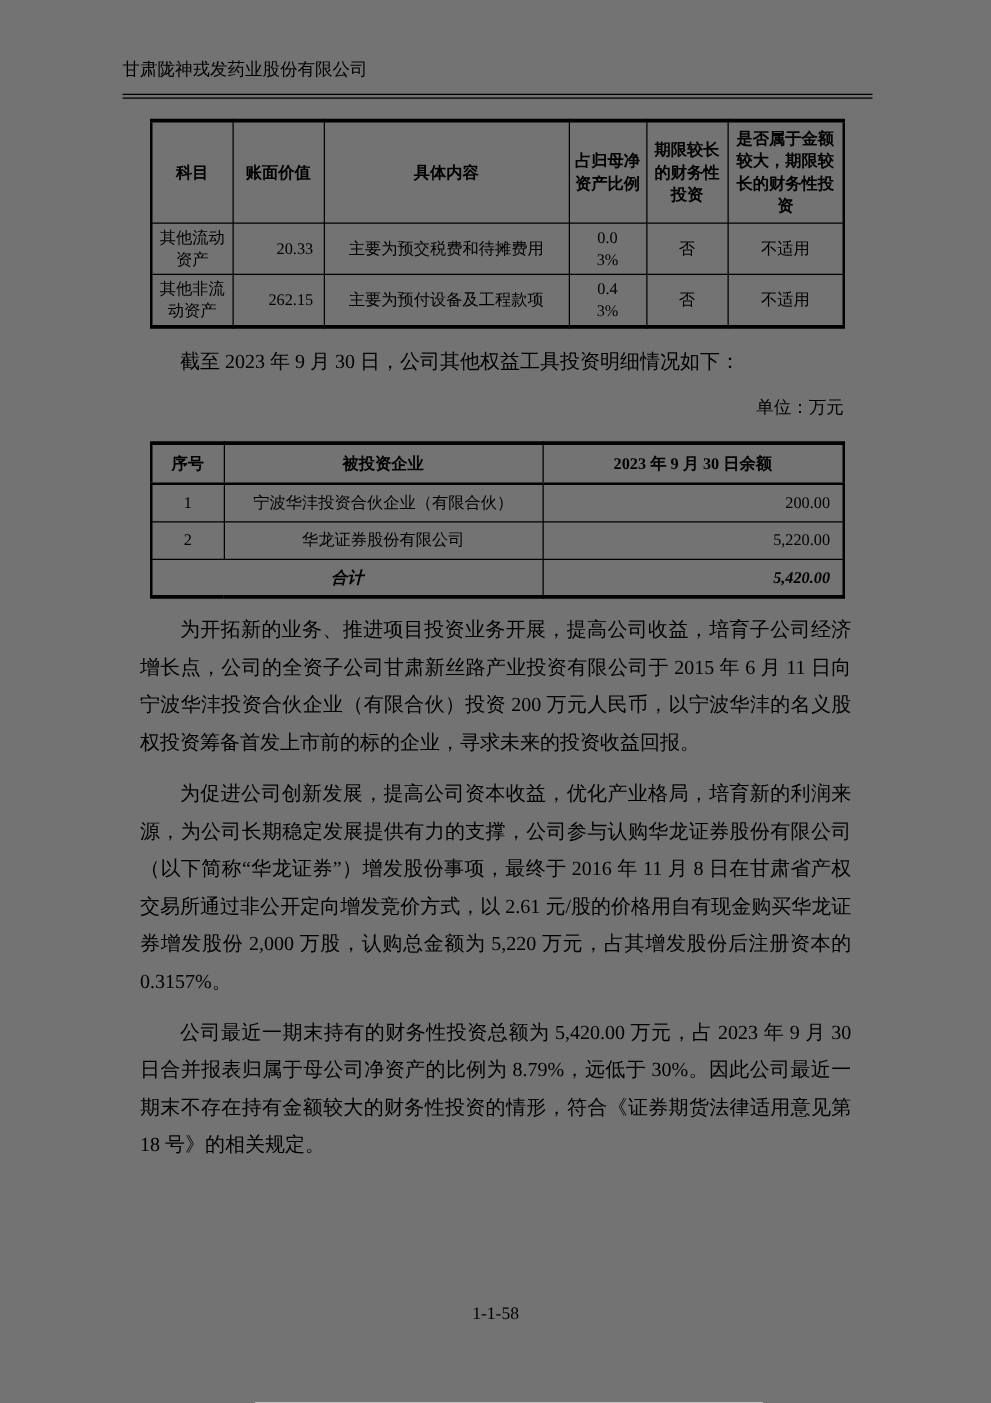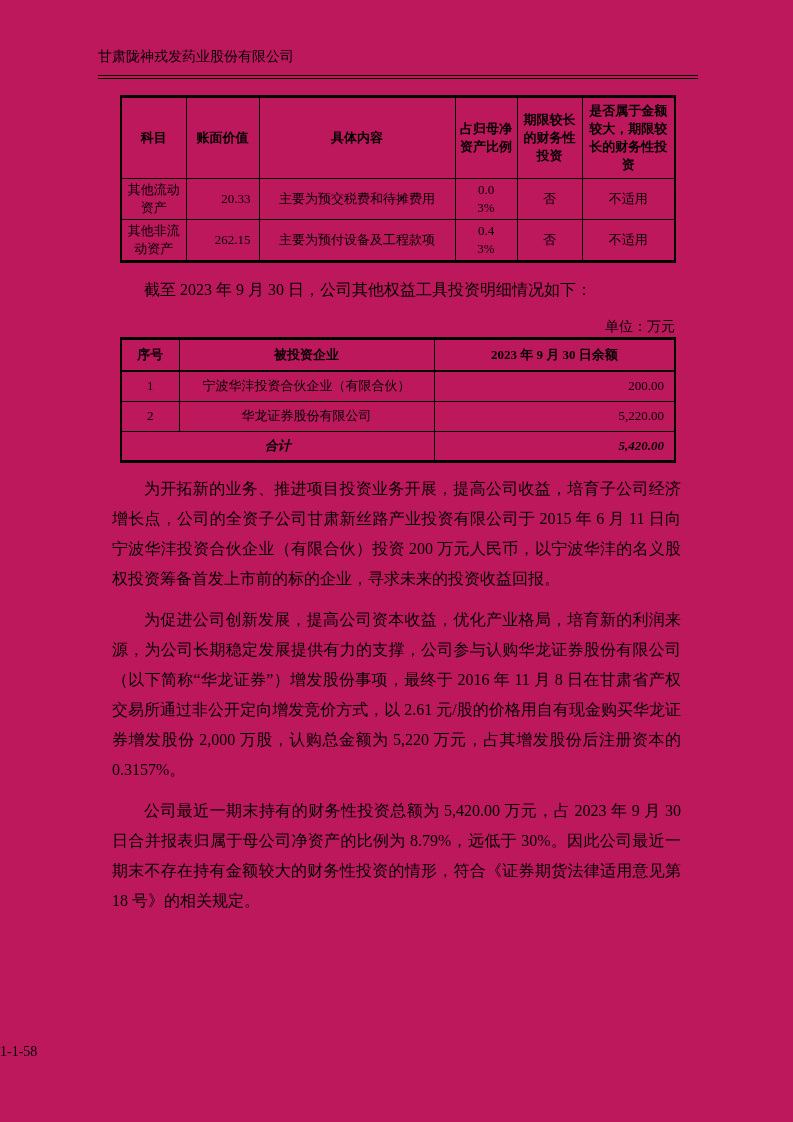--- a/index.html
+++ b/index.html
@@ -11,7 +11,7 @@
     width: 793px;
     height: 1122px;
     margin: 0 auto;
-    background: #be185d;
+    background: #737373;
     overflow: hidden;
   }
 

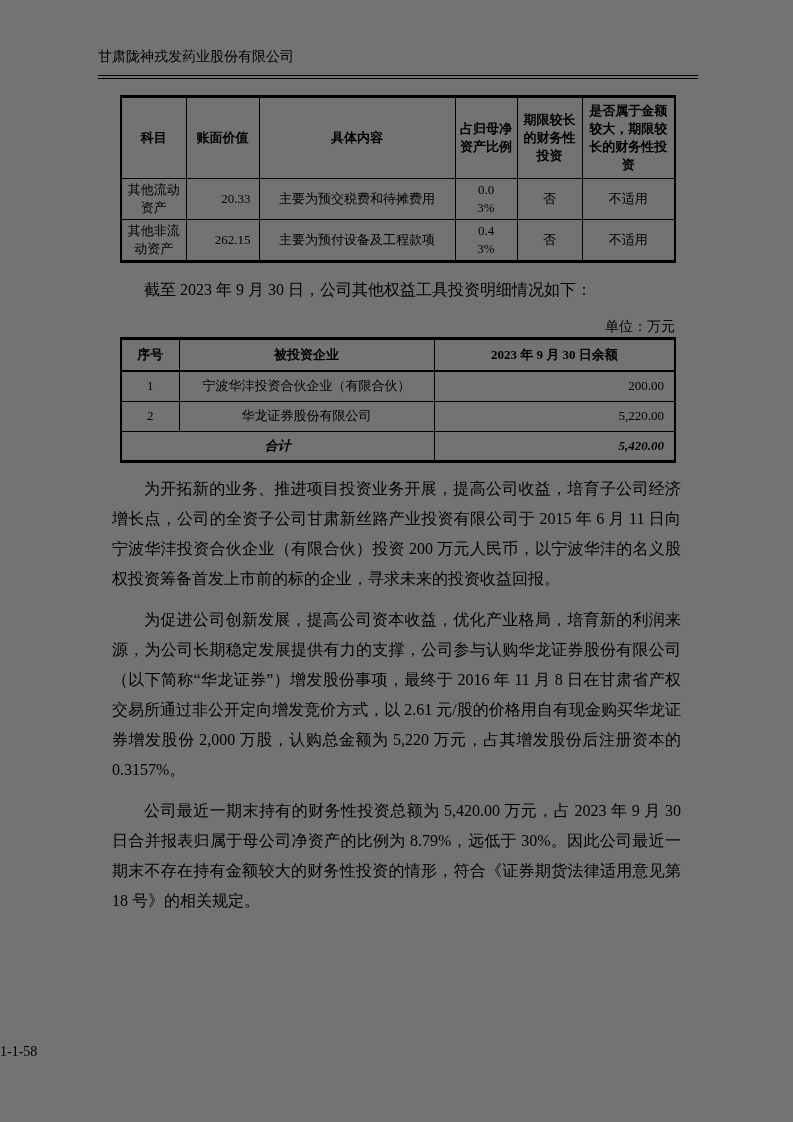--- a/index.html
+++ b/index.html
@@ -76,7 +76,7 @@
 
   .unit-row {
     width: 554px;
-    margin: 13px auto 1px;
+    margin: 13px auto 17px;
     text-align: right;
     font-size: 14px;
     line-height: 18px;

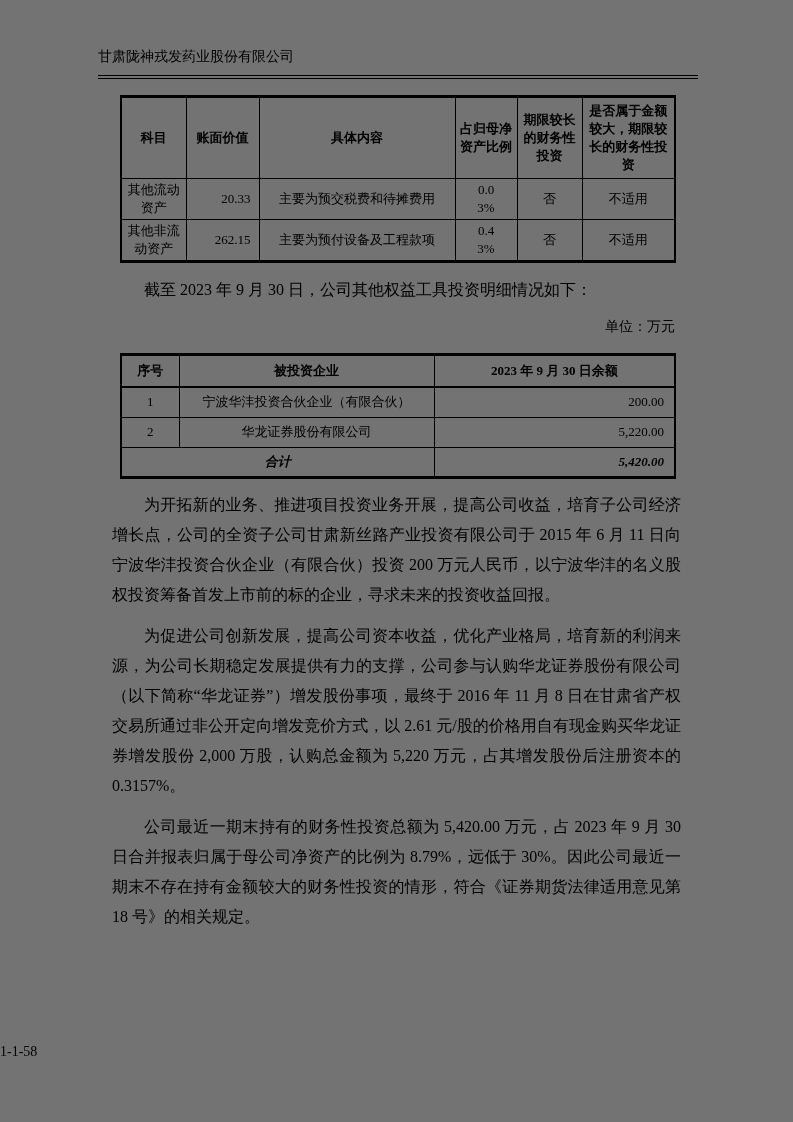--- a/index.html
+++ b/index.html
@@ -86,7 +86,7 @@
     position: absolute;
     left: 0; right: 0;
     bottom: 62px;
-    text-align: left;
+    text-align: center;
     font-size: 14px;
   }
 </style>

